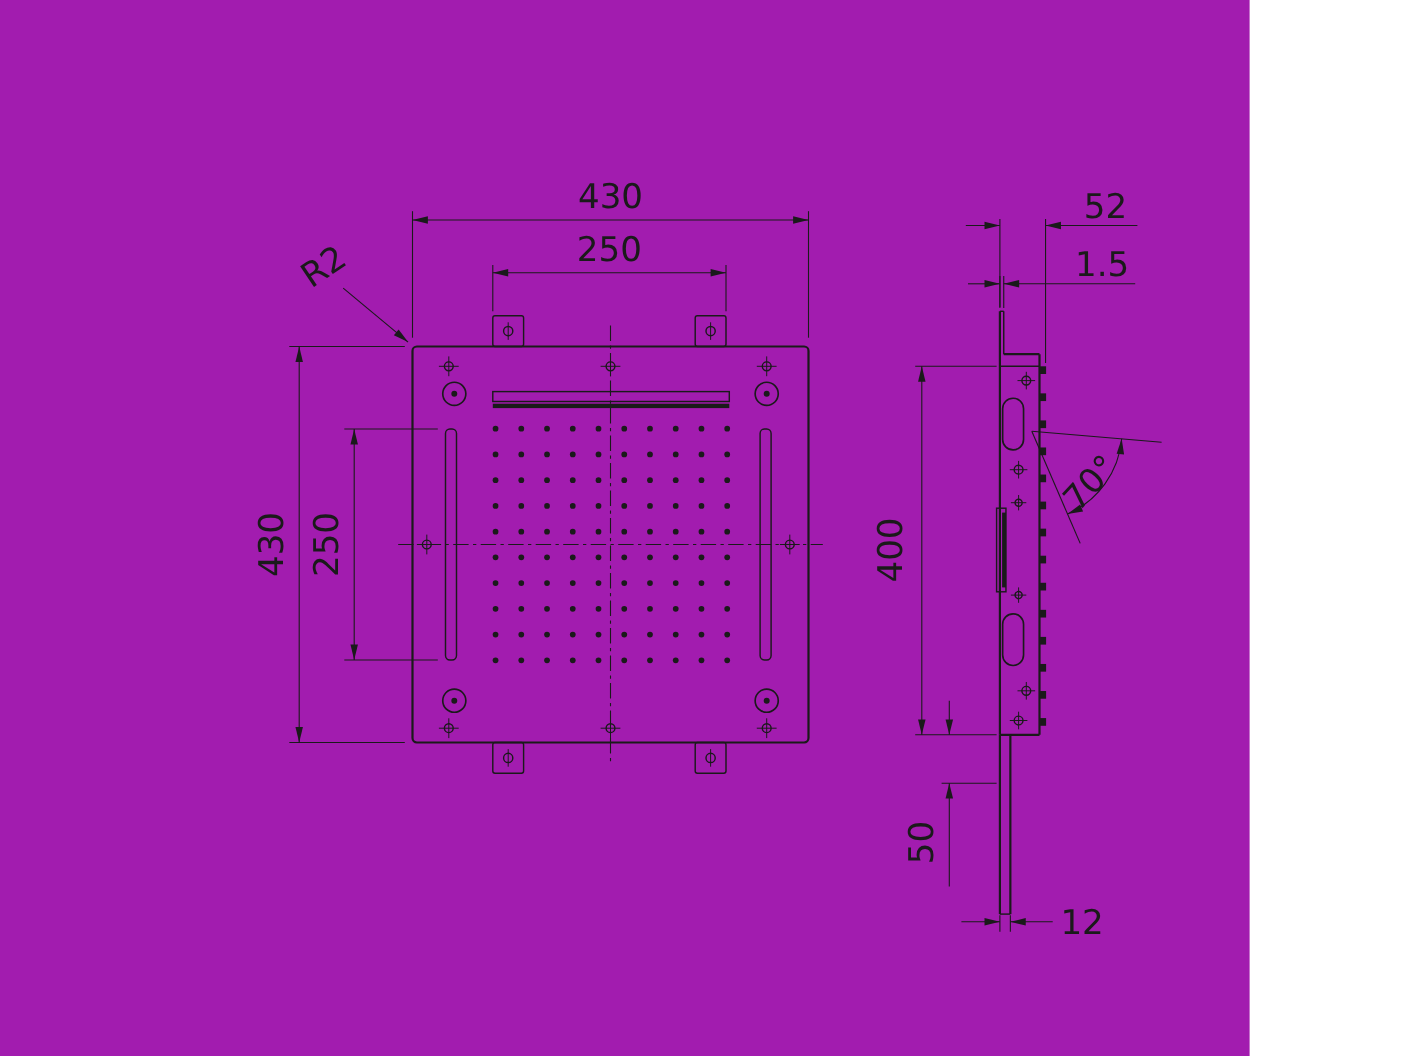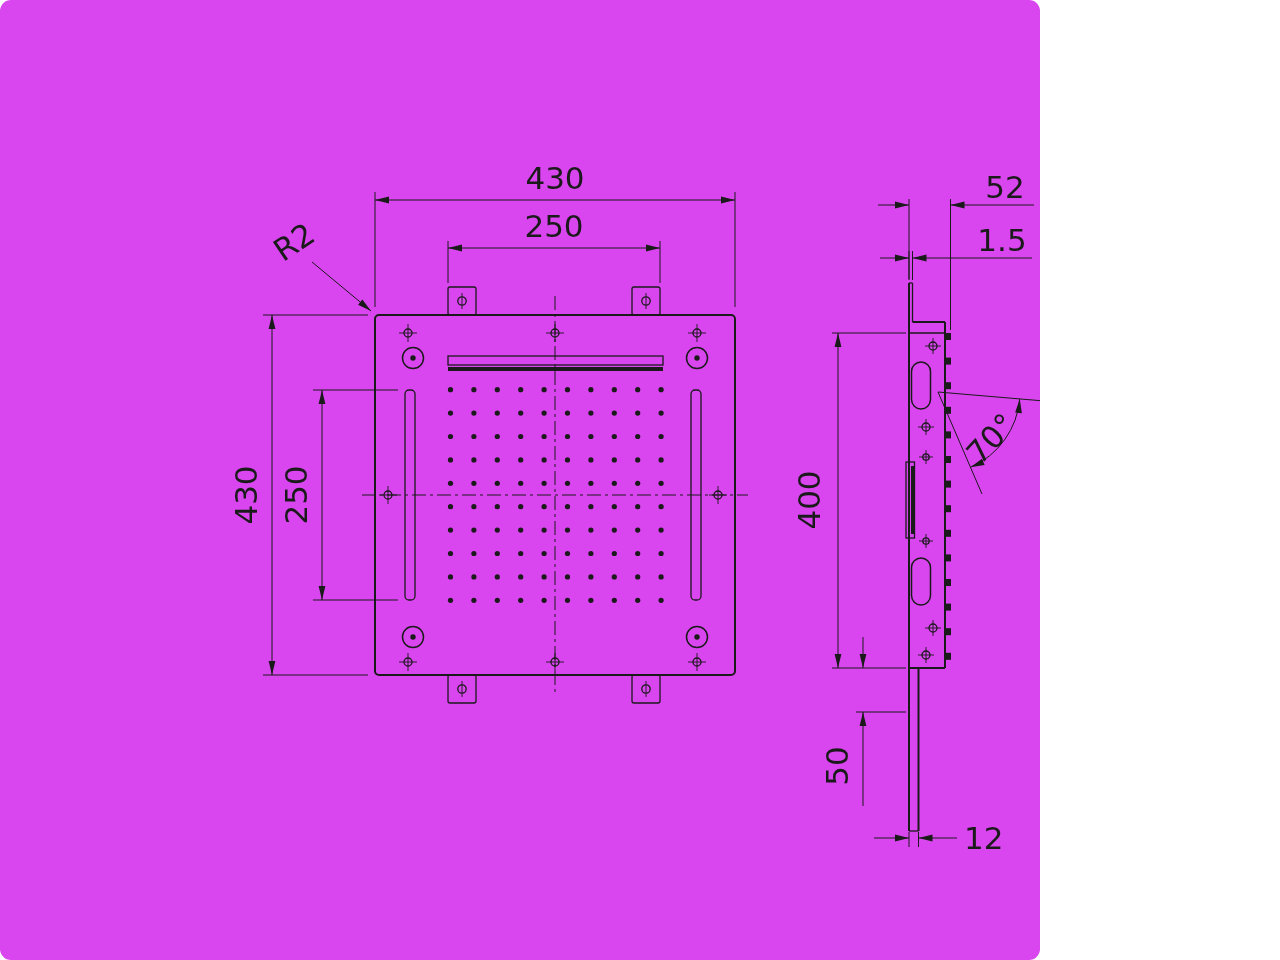--- a/index.html
+++ b/index.html
@@ -3,7 +3,7 @@
 <meta charset="utf-8">
 <style>
   html,body{margin:0;padding:0;background:#ffffff;}
-  .stage{width:1040px;height:960px;background:#d946ef;overflow:hidden;font-family:"DejaVu Sans","Liberation Sans",sans-serif;border-radius:11px;}
+  .stage{width:1136px;height:960px;background:#a21caf;overflow:hidden;font-family:"DejaVu Sans","Liberation Sans",sans-serif;}
   svg{display:block;}
   .outline{fill:none;stroke:#1a1a1a;stroke-width:2;}
   .thin{fill:none;stroke:#1a1a1a;stroke-width:1.3;}

